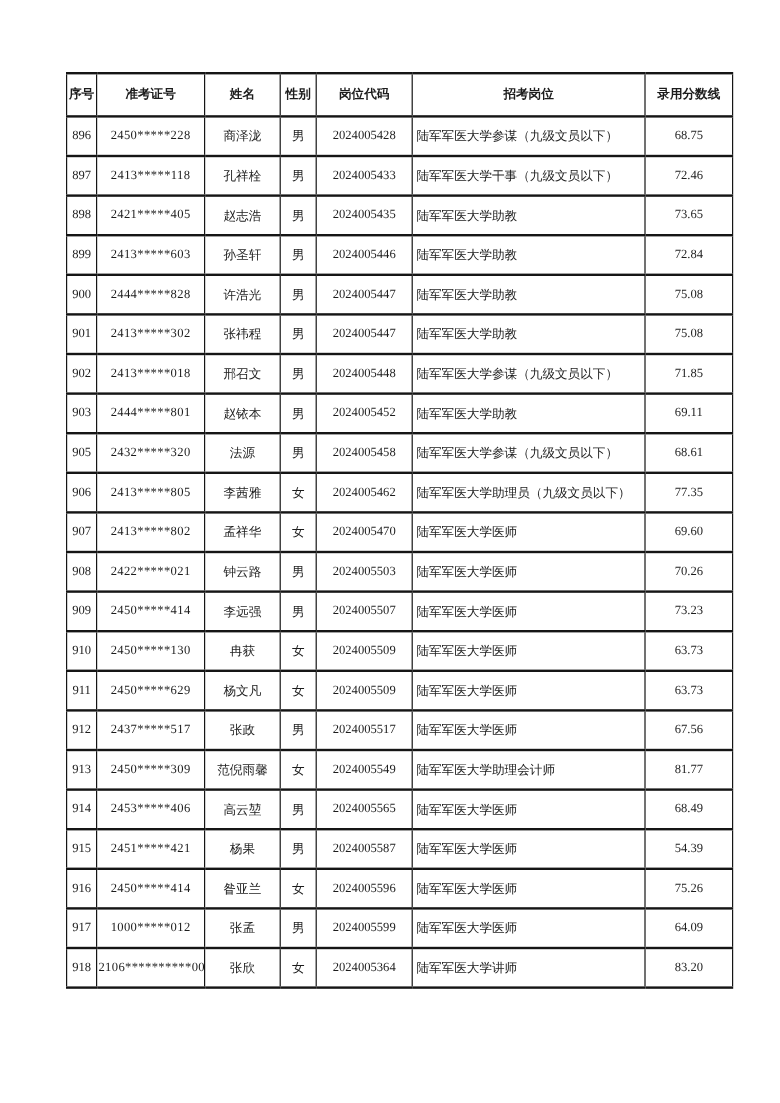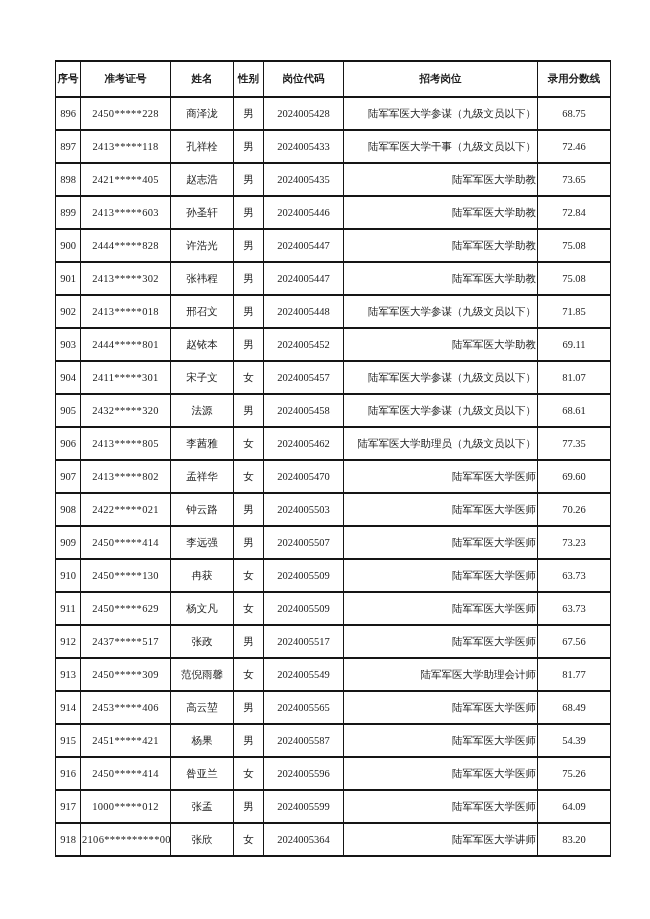--- a/index.html
+++ b/index.html
@@ -48,7 +48,7 @@
   .score-table tbody tr { height: 33px; }
   .score-table th { font-weight: bold; }
   .score-table td.col-5 {
-    text-align: right;
+    text-align: left;
     padding-left: 3px;
   }
   .score-table td.col-1 { letter-spacing: 0.3px; margin-left: 17px; }

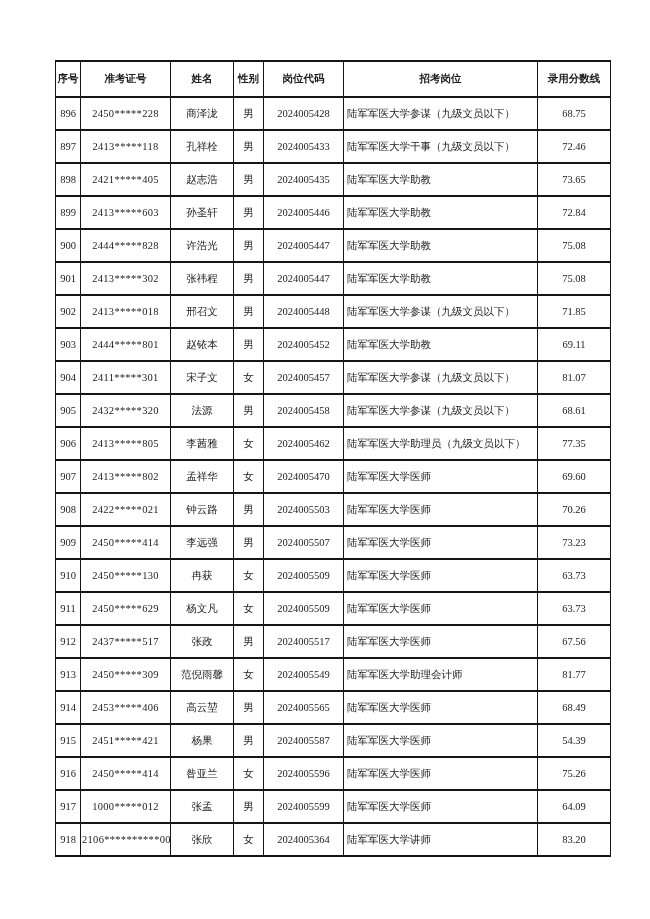--- a/index.html
+++ b/index.html
@@ -152,15 +152,6 @@
           <td class="col-6">69.11</td>
         </tr>
         <tr>
-          <td class="col-0">904</td>
-          <td class="col-1">2411*****301</td>
-          <td class="col-2">宋子文</td>
-          <td class="col-3">女</td>
-          <td class="col-4">2024005457</td>
-          <td class="col-5">陆军军医大学参谋（九级文员以下）</td>
-          <td class="col-6">81.07</td>
-        </tr>
-        <tr>
           <td class="col-0">905</td>
           <td class="col-1">2432*****320</td>
           <td class="col-2">法源</td>

